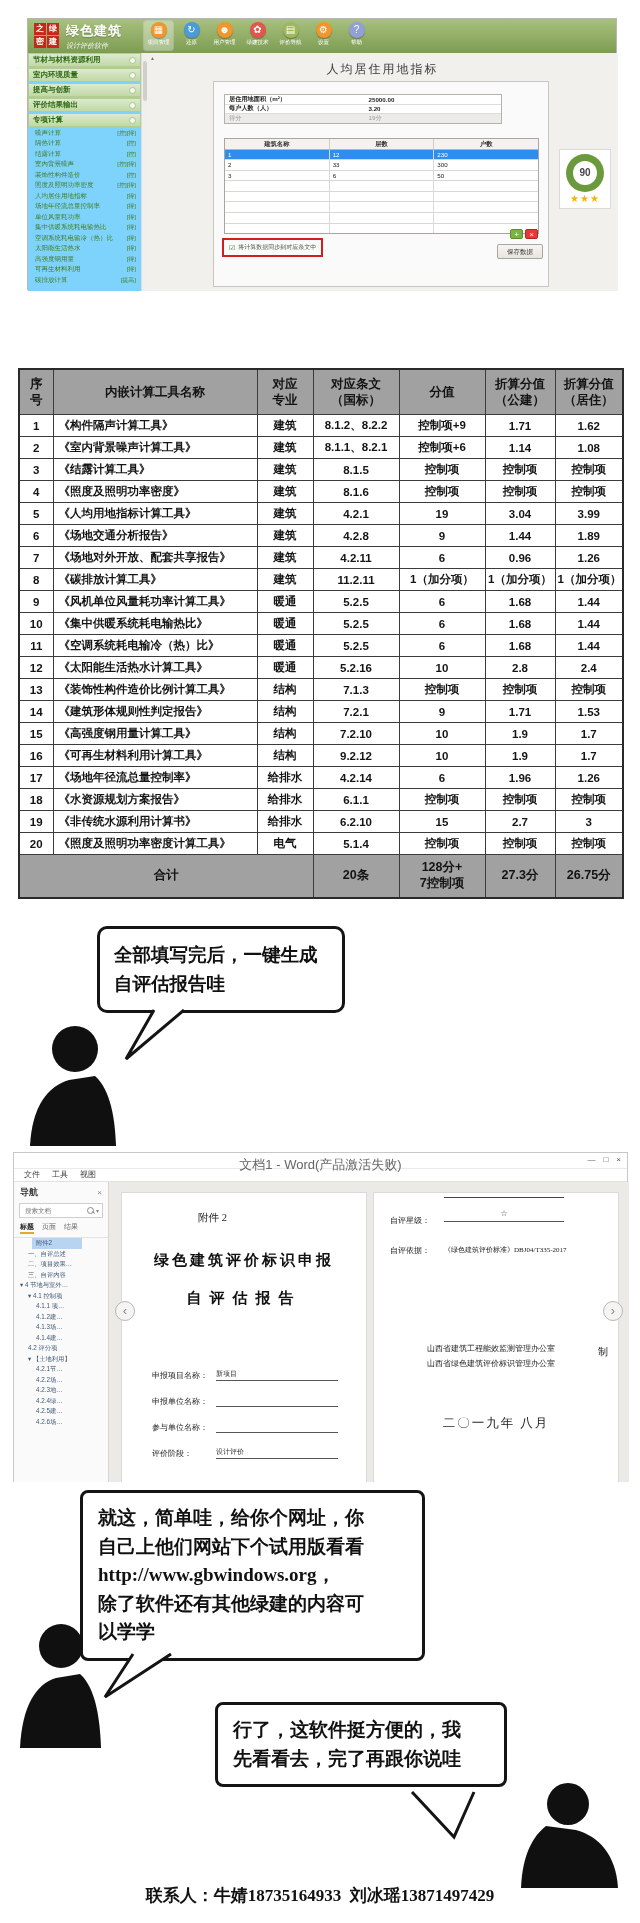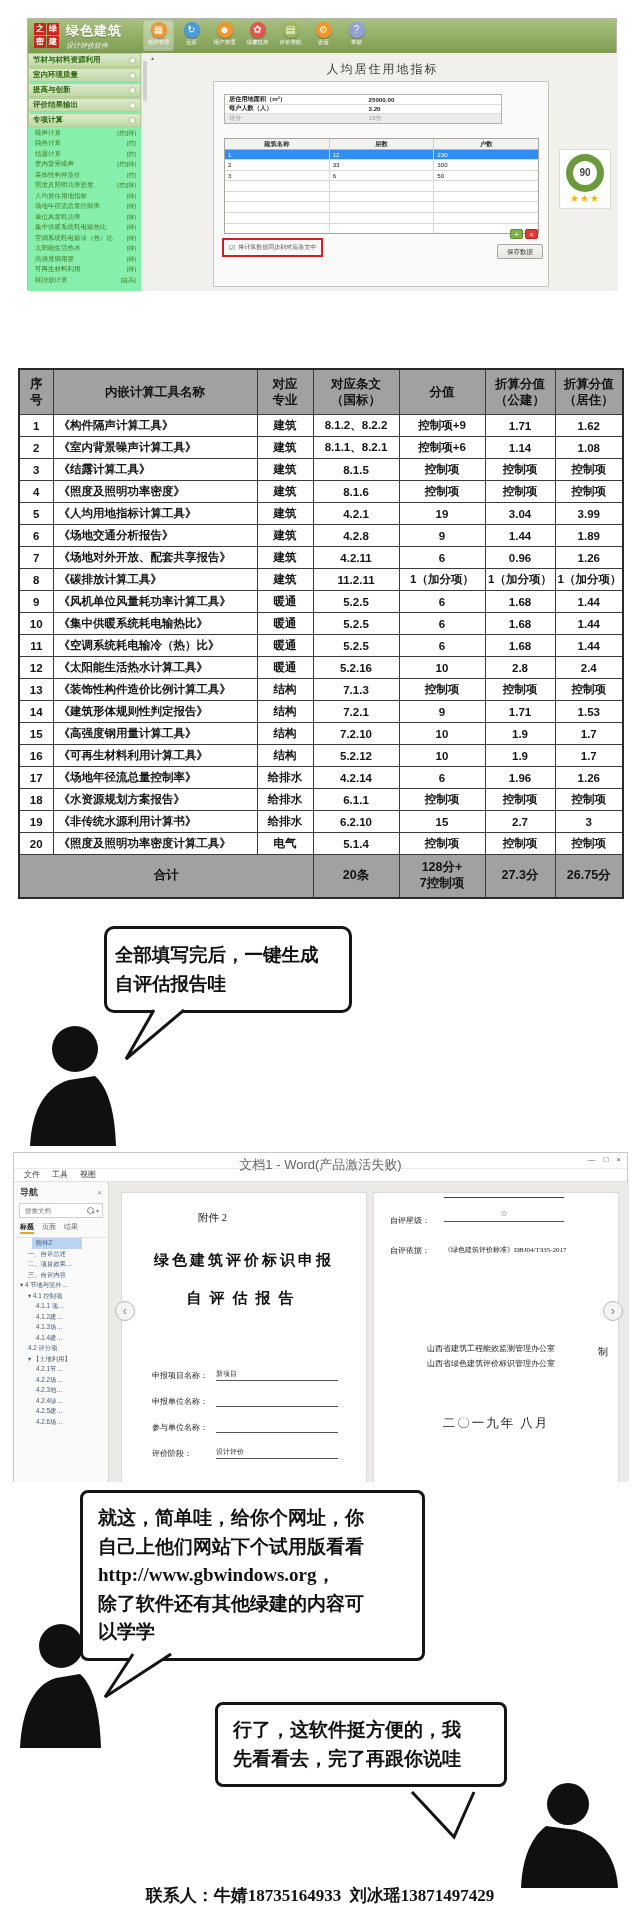--- a/index.html
+++ b/index.html
@@ -19,7 +19,7 @@
   .tool.active{background:rgba(255,255,255,.35);box-shadow:inset 0 0 2px rgba(0,0,0,.2);}
   .tico{width:16px;height:16px;border-radius:50%;color:#fff;font-size:10px;line-height:16px;text-align:center;box-shadow:0 1px 1px rgba(0,0,0,.3);}
   .tlabel{font-size:5.5px;color:#fff;margin-top:1px;white-space:nowrap;}
-  .sidebar{position:absolute;left:0;top:34px;width:113px;height:238px;background:#86efac;overflow:hidden;}
+  .sidebar{position:absolute;left:0;top:34px;width:113px;height:238px;background:#7dd3fc;overflow:hidden;}
   .acc{height:14px;margin-bottom:1px;background:linear-gradient(#dcead0,#c2d8a6);border:1px solid #b3cc93;box-sizing:border-box;display:flex;align-items:center;justify-content:space-between;padding:0 4px;cursor:pointer;}
   .acc-t{font-size:7.5px;font-weight:bold;color:#2f6a12;white-space:nowrap;}
   .acc-i{width:7px;height:7px;border-radius:50%;background:#f4f9ee;border:1px solid #a9c68b;box-sizing:border-box;}

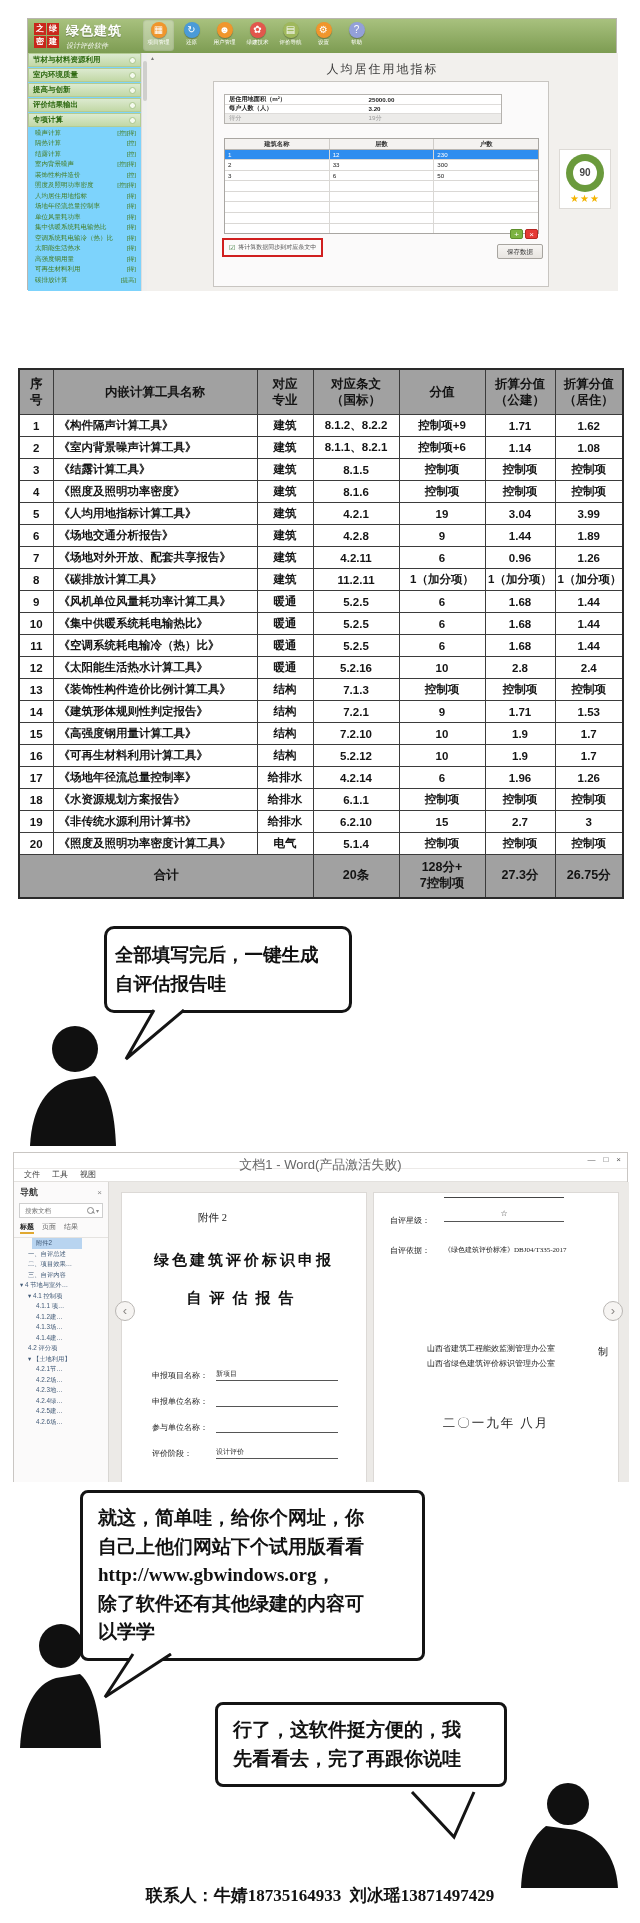--- a/index.html
+++ b/index.html
@@ -504,7 +504,7 @@
             <td>16</td>
             <td class="tname">《可再生材料利用计算工具》</td>
             <td>结构</td>
-            <td>5.2.12</td>
+            <td>9.2.12</td>
             <td>10</td>
             <td>1.9</td>
             <td>1.7</td>

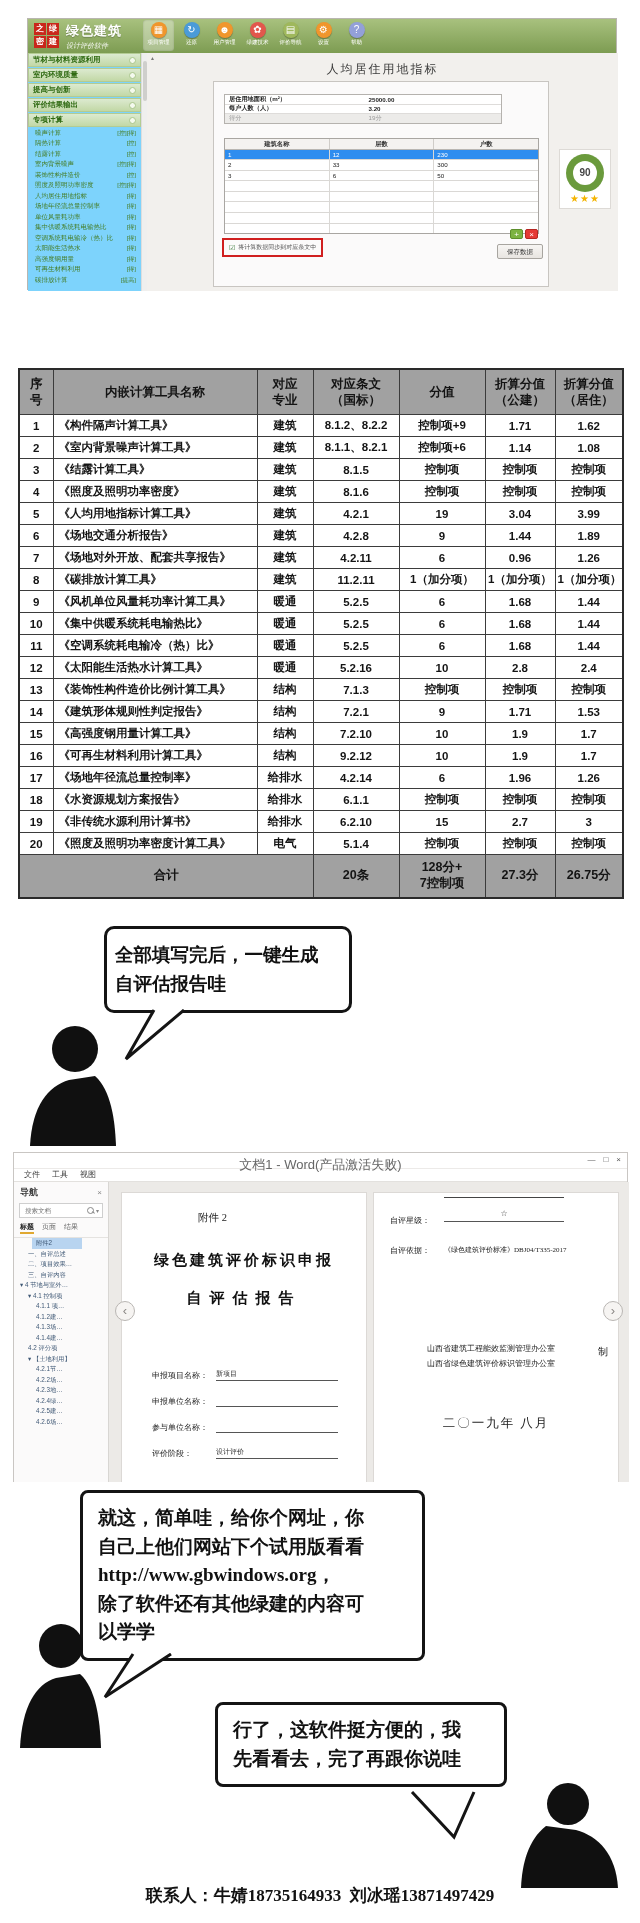--- a/index.html
+++ b/index.html
@@ -557,7 +557,7 @@
     </table>
   </div>
 
-  <div class="bubble" style="left:104px;top:926px;width:248px;padding:12px 8px;font-size:18.5px;line-height:1.55;">全部填写完后，一键生成
+  <div class="bubble" style="left:97px;top:926px;width:248px;padding:12px 14px;font-size:18.5px;line-height:1.55;">全部填写完后，一键生成
 自评估报告哇</div>
   <svg class="tail" style="left:118px;top:1009px;" width="70" height="52">
     <path d="M36 1 L8 50 L66 1" fill="#ffffff" stroke="#141414" stroke-width="3"></path>

